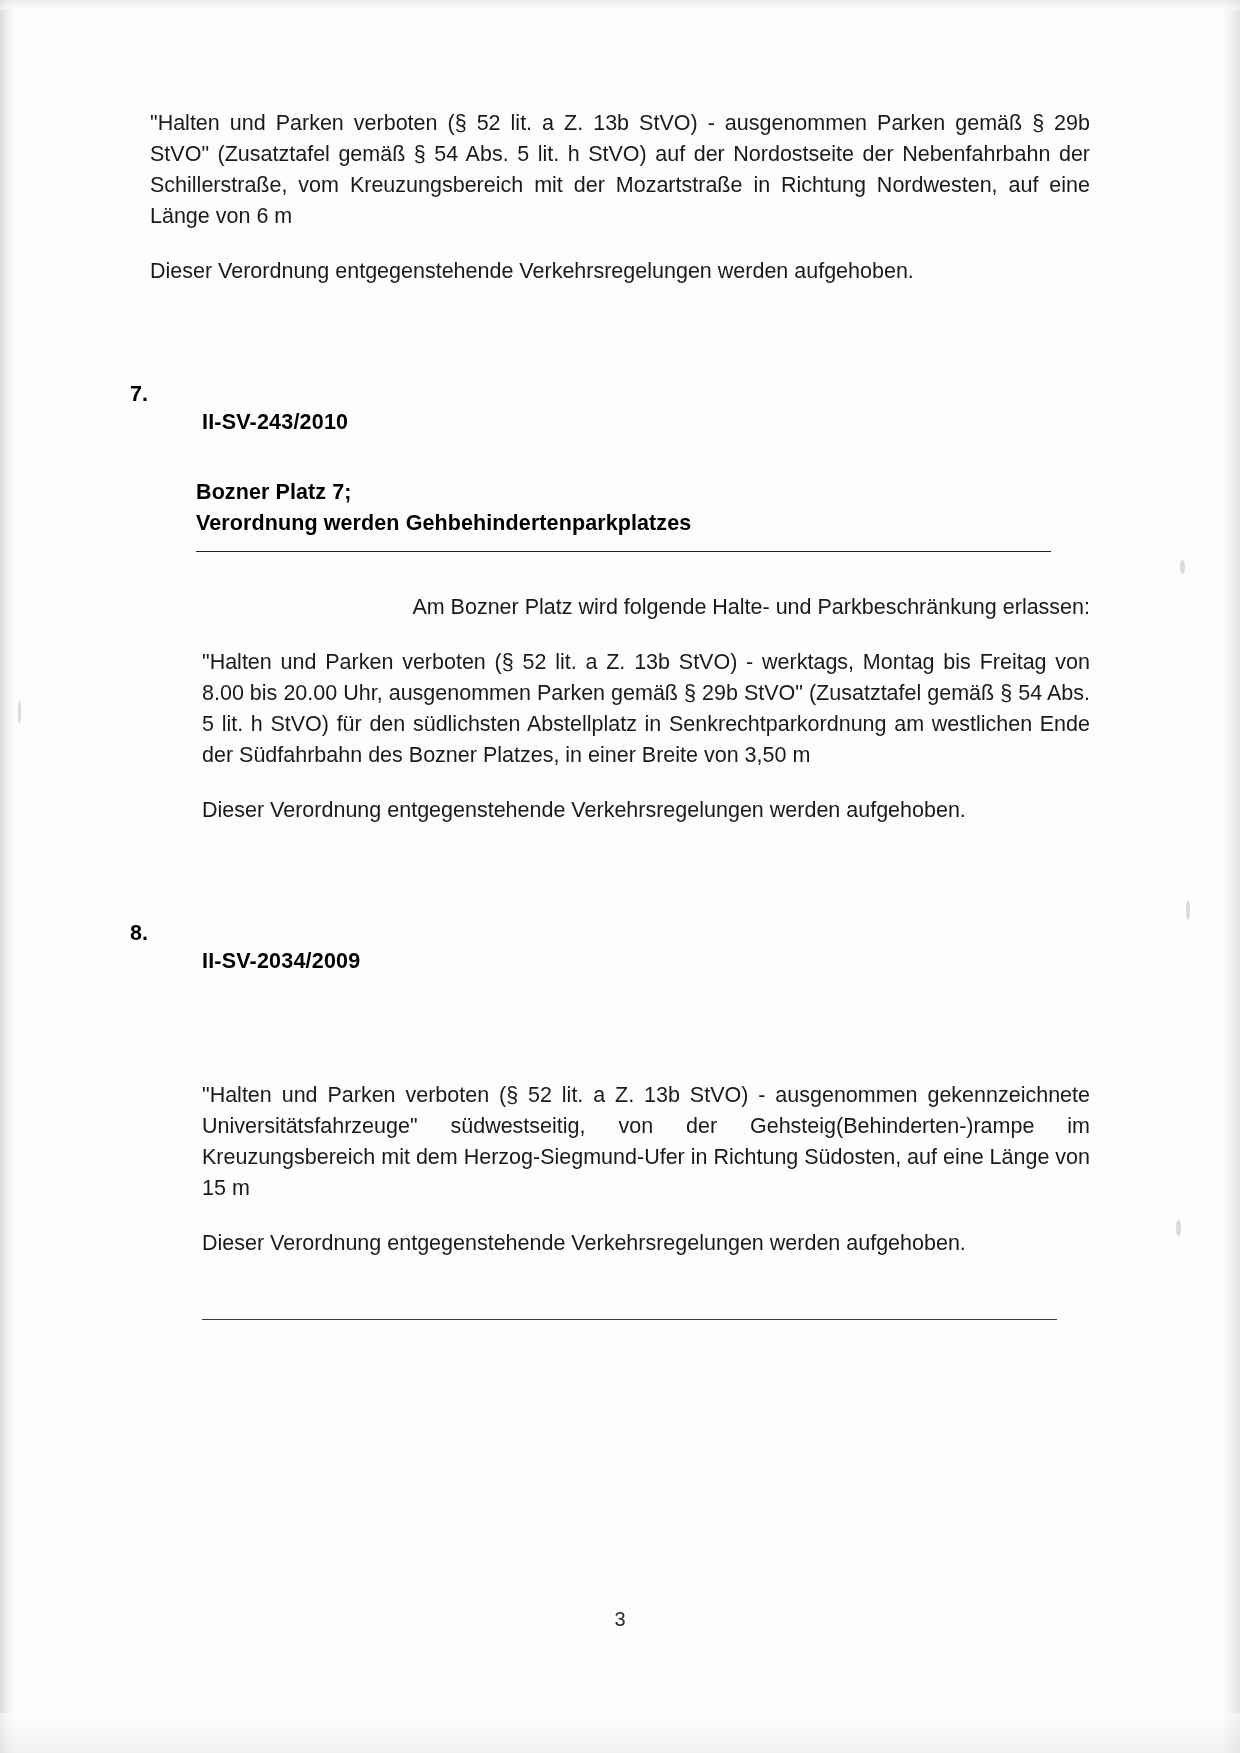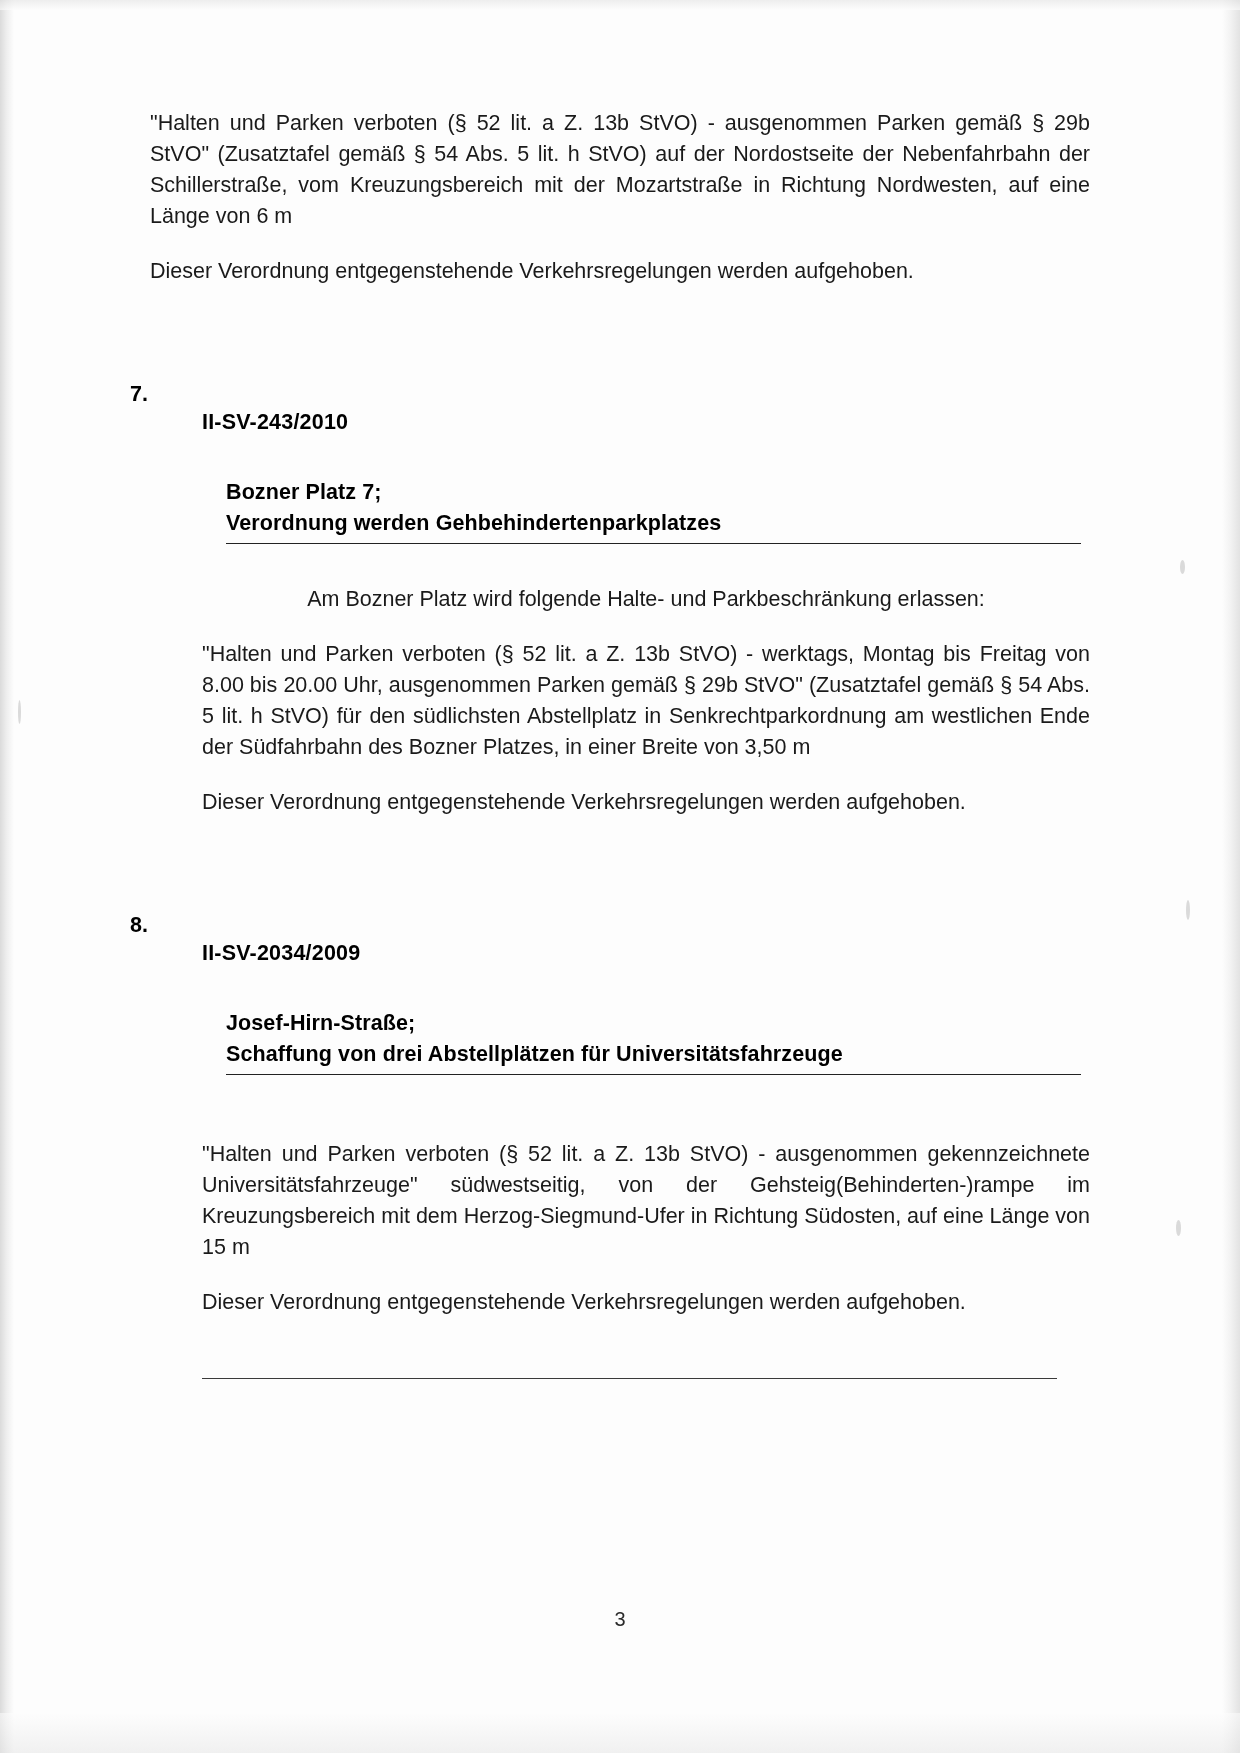--- a/index.html
+++ b/index.html
@@ -98,9 +98,9 @@
     margin-top: 28px;
   }
   .title-block {
-    margin-left: 76px;
+    margin-left: 46px;
     border-bottom: 1.5px solid #222;
-    padding-bottom: 4px;
+    padding-bottom: 12px;
     width: 855px;
   }
   .title-line {

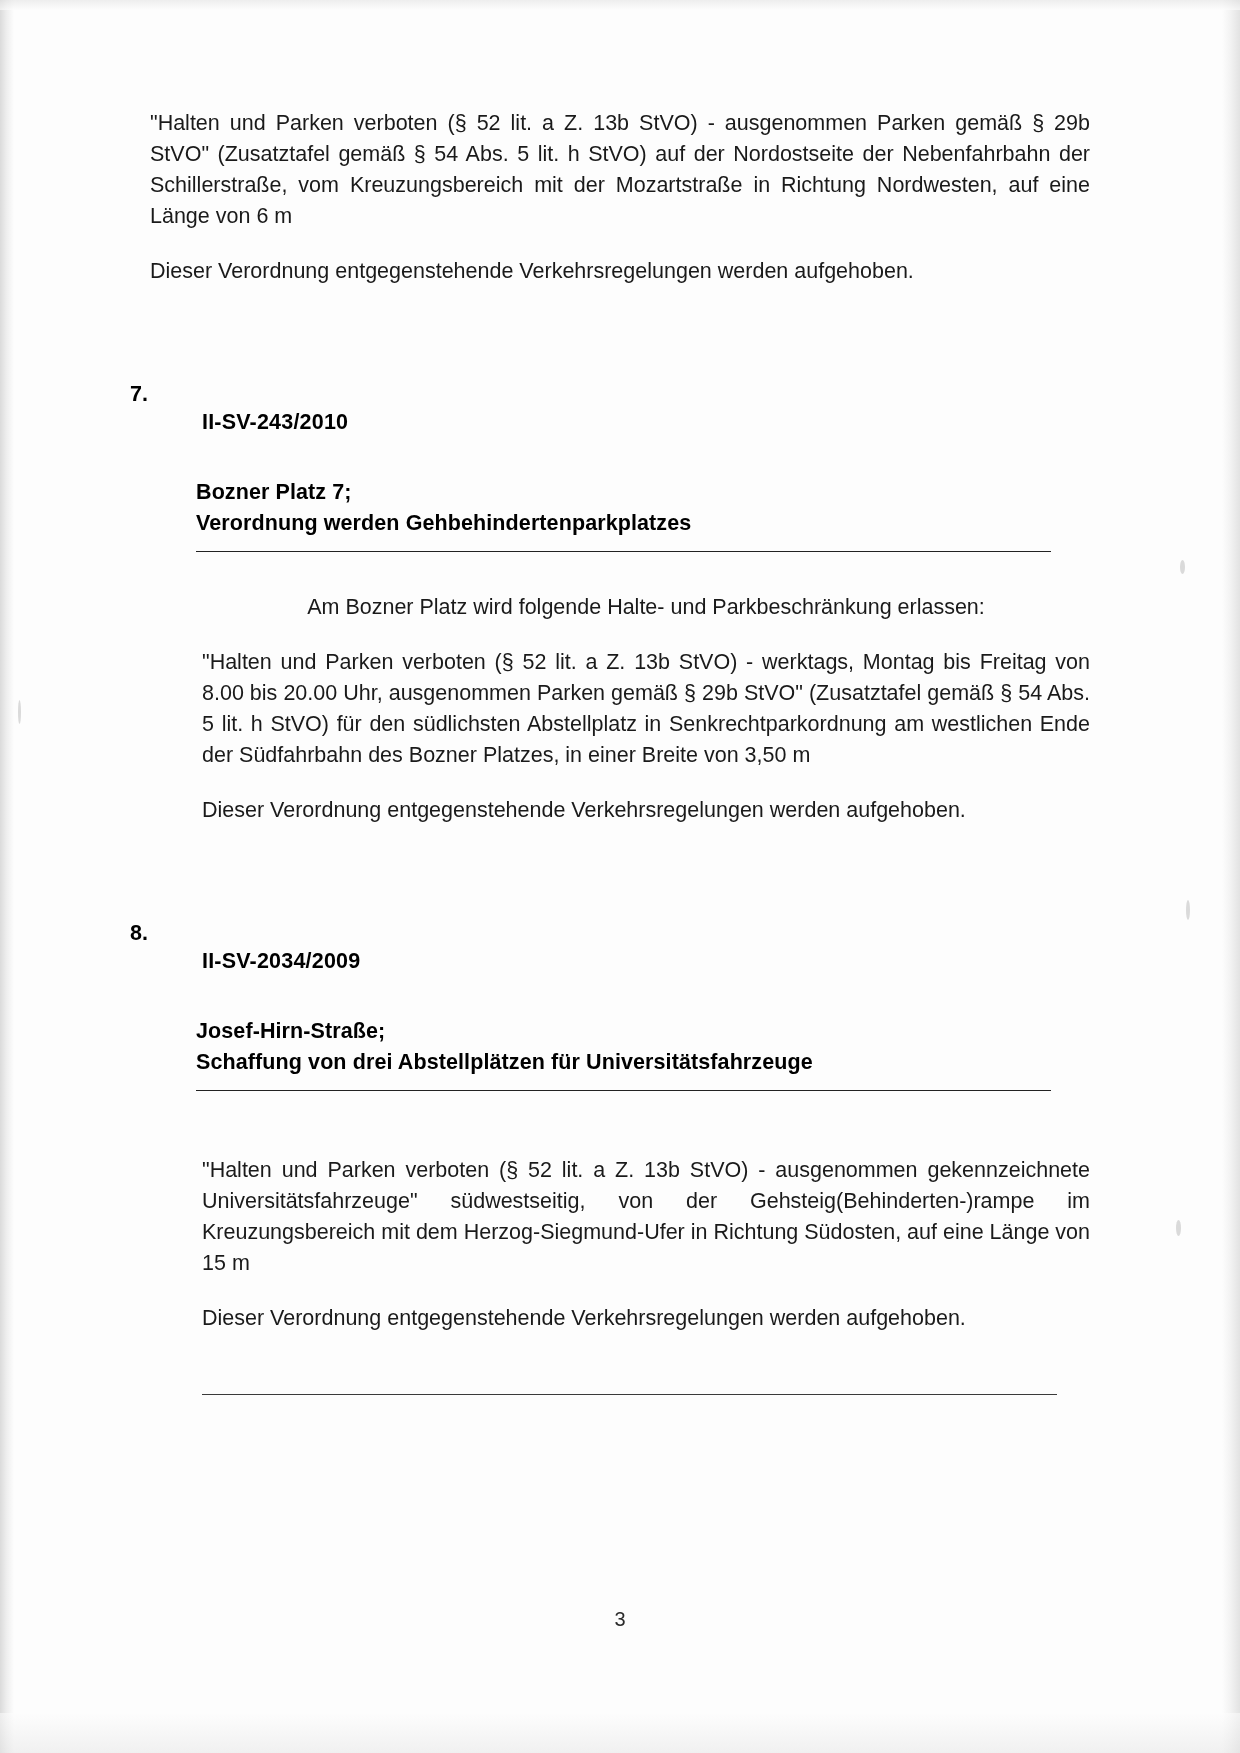--- a/index.html
+++ b/index.html
@@ -70,7 +70,7 @@
     color: #1a1a1a;
   }
   .para.nojust {
-    text-align: center;
+    text-align: right;
   }
   .indent {
     margin-left: 52px;

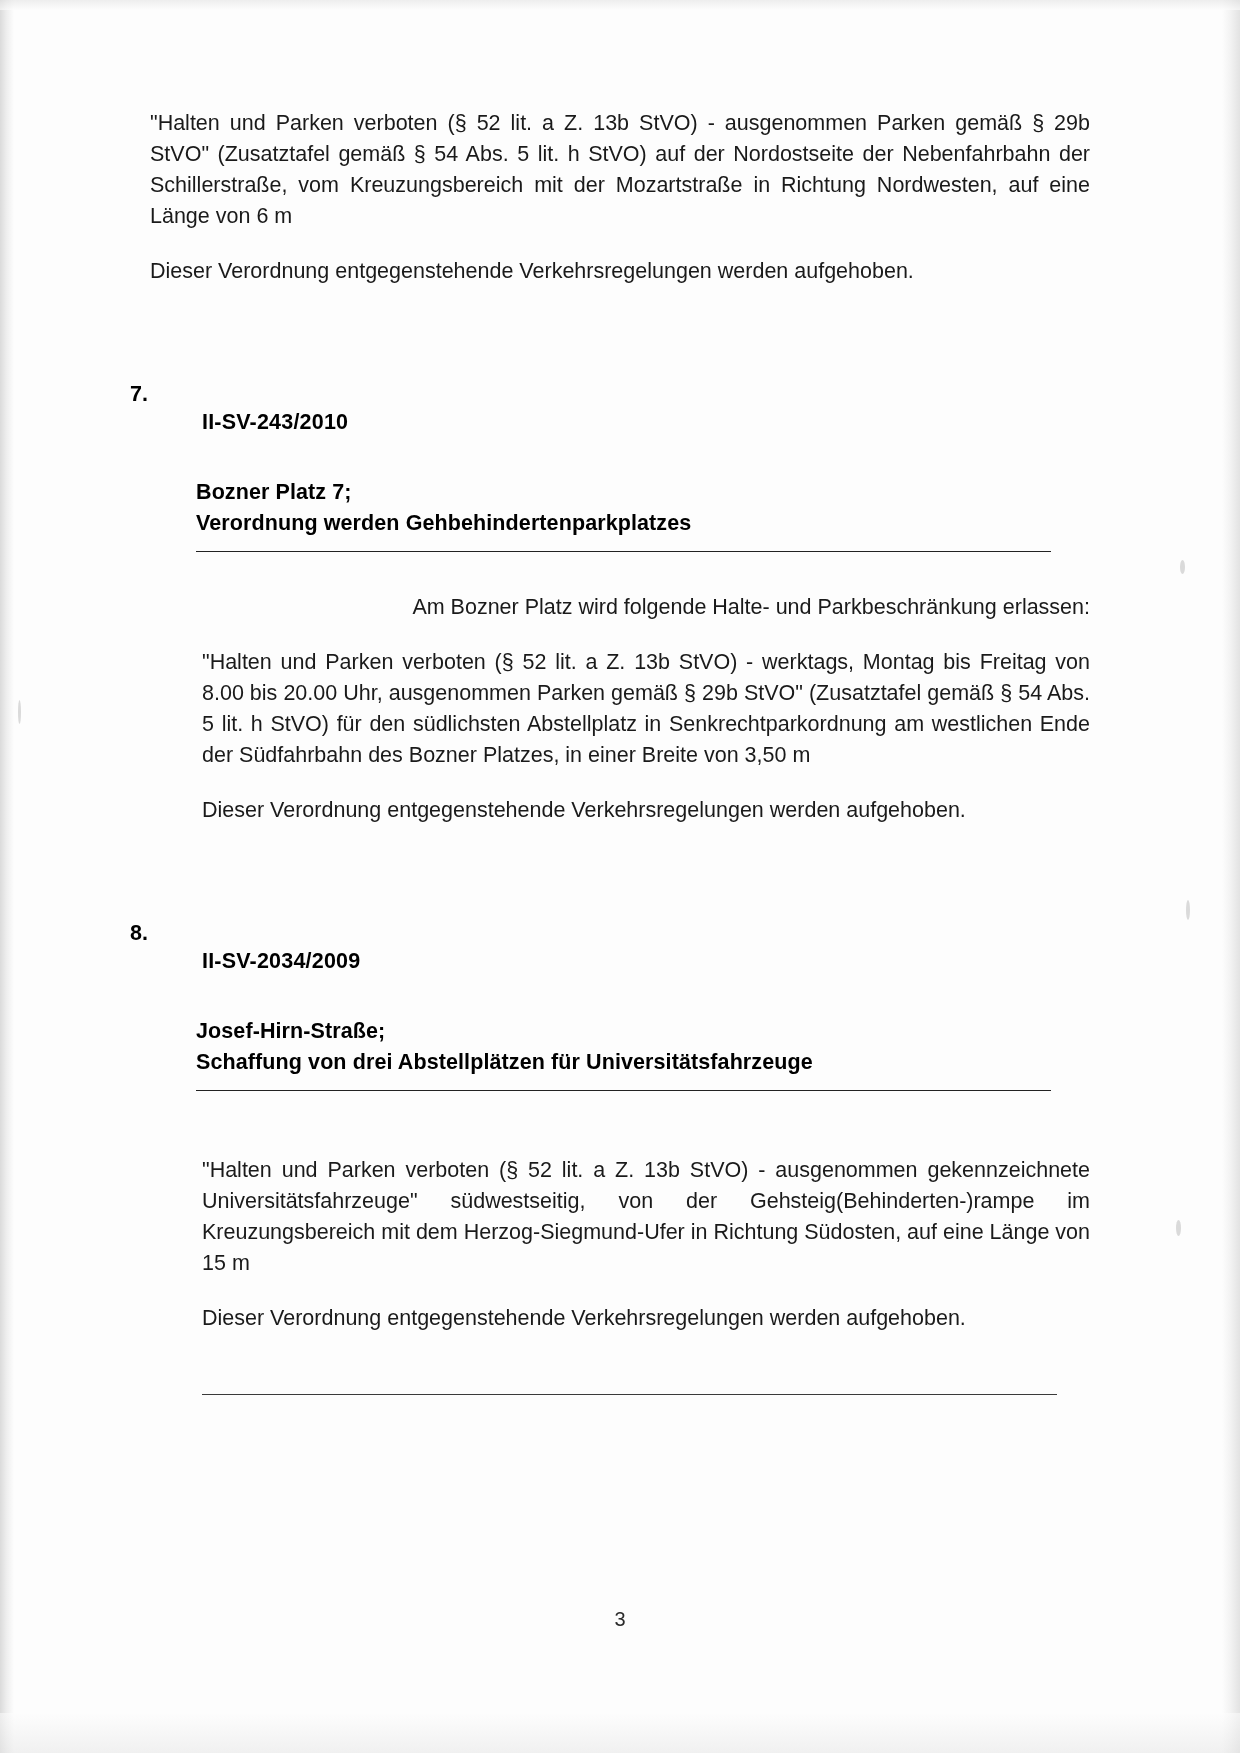--- a/index.html
+++ b/index.html
@@ -189,10 +189,6 @@
 
     <div class="block-gap-md"></div>
 
-    <div class="title-block">
-      <div class="title-line">Josef-Hirn-Straße;</div>
-      <div class="title-line">Schaffung von drei Abstellplätzen für Universitätsfahrzeuge</div>
-    </div>
 
     <div class="block-gap-md"></div>
 

